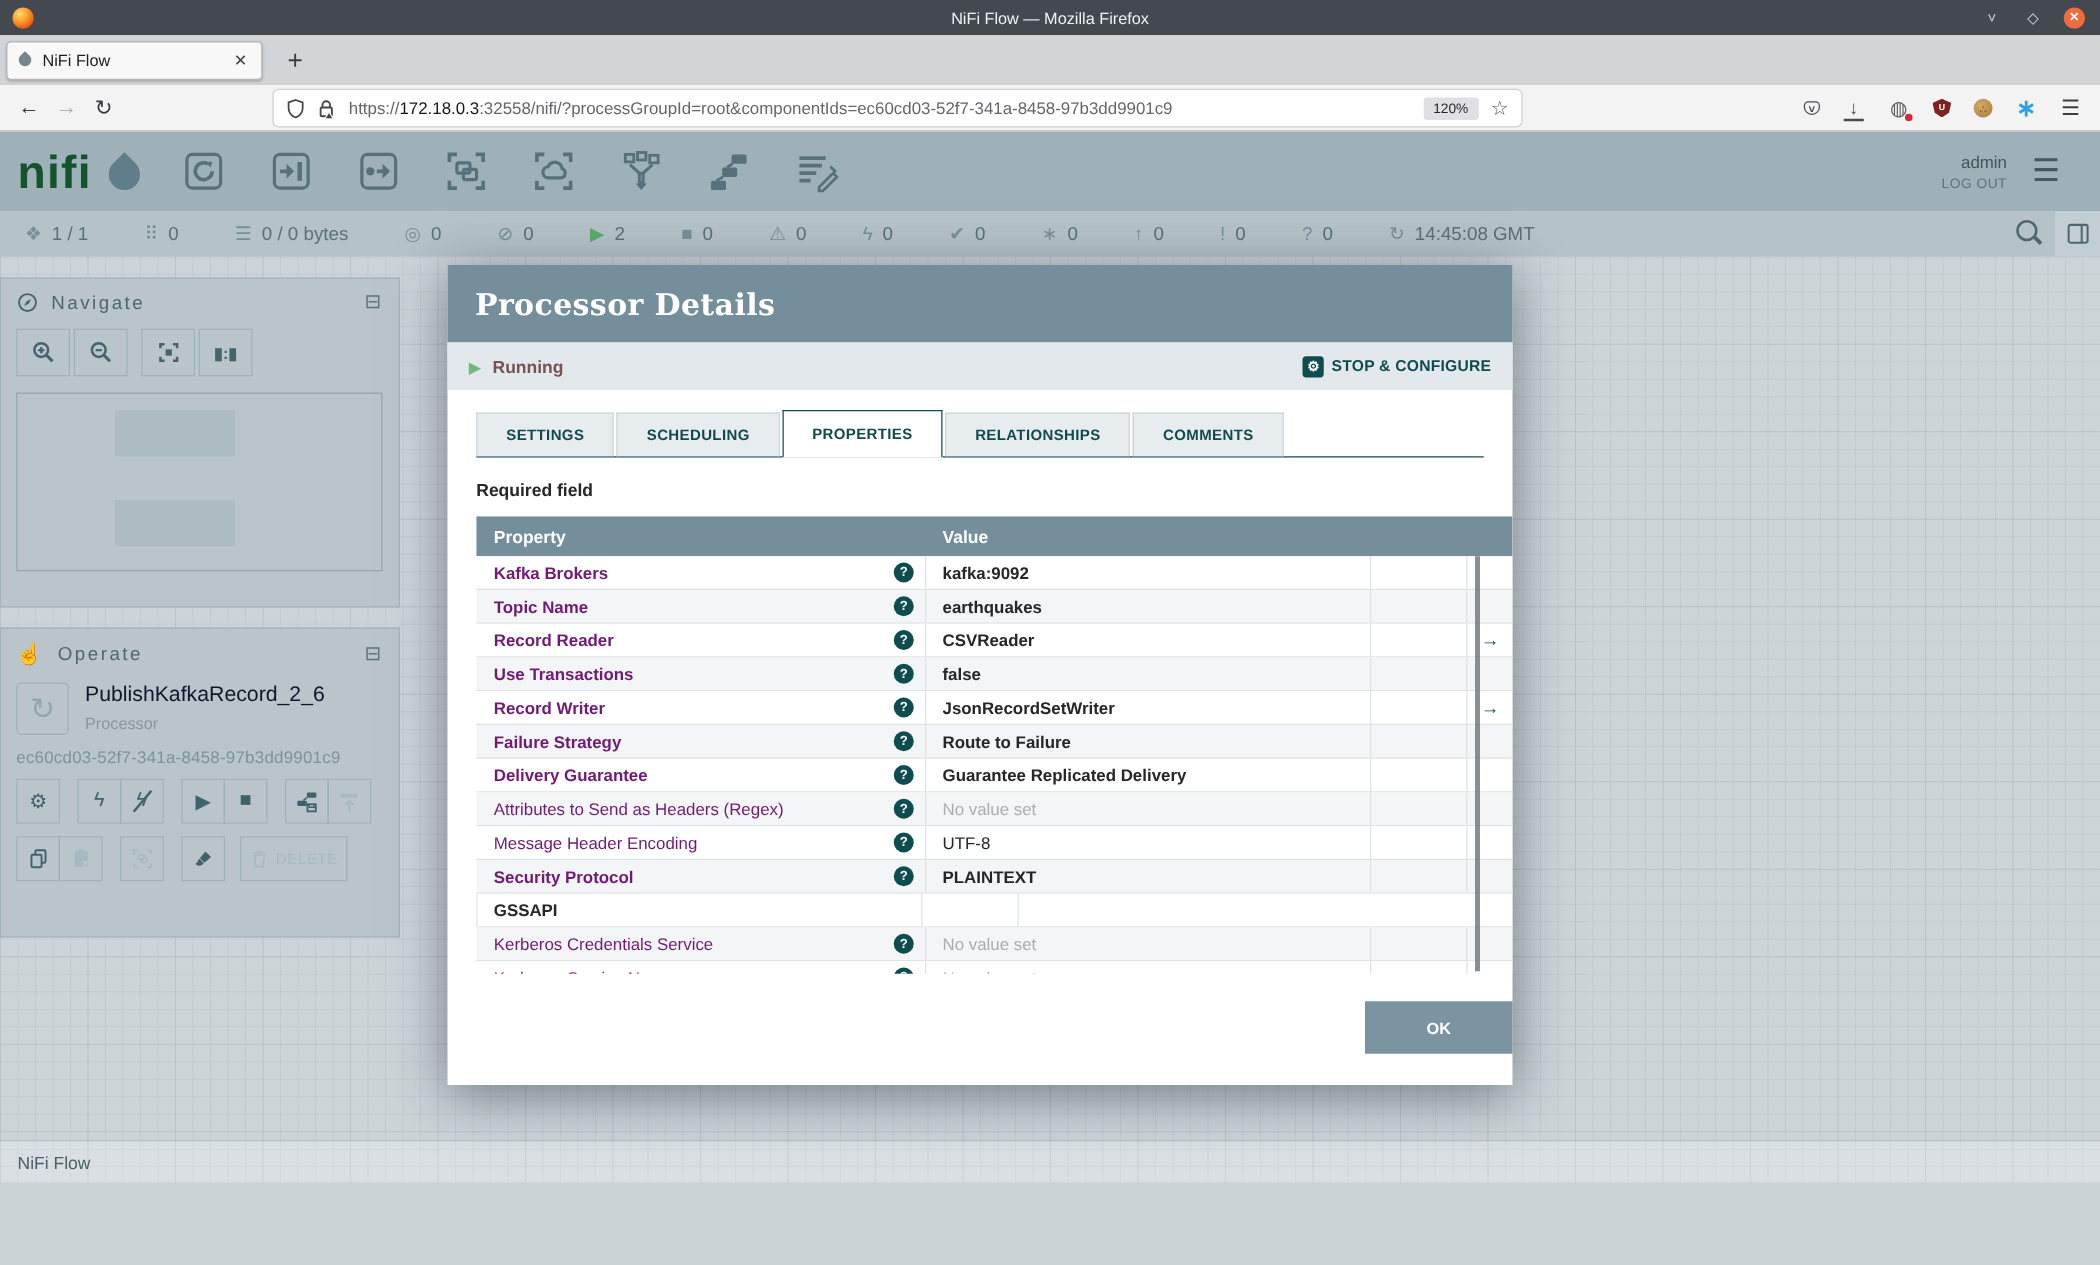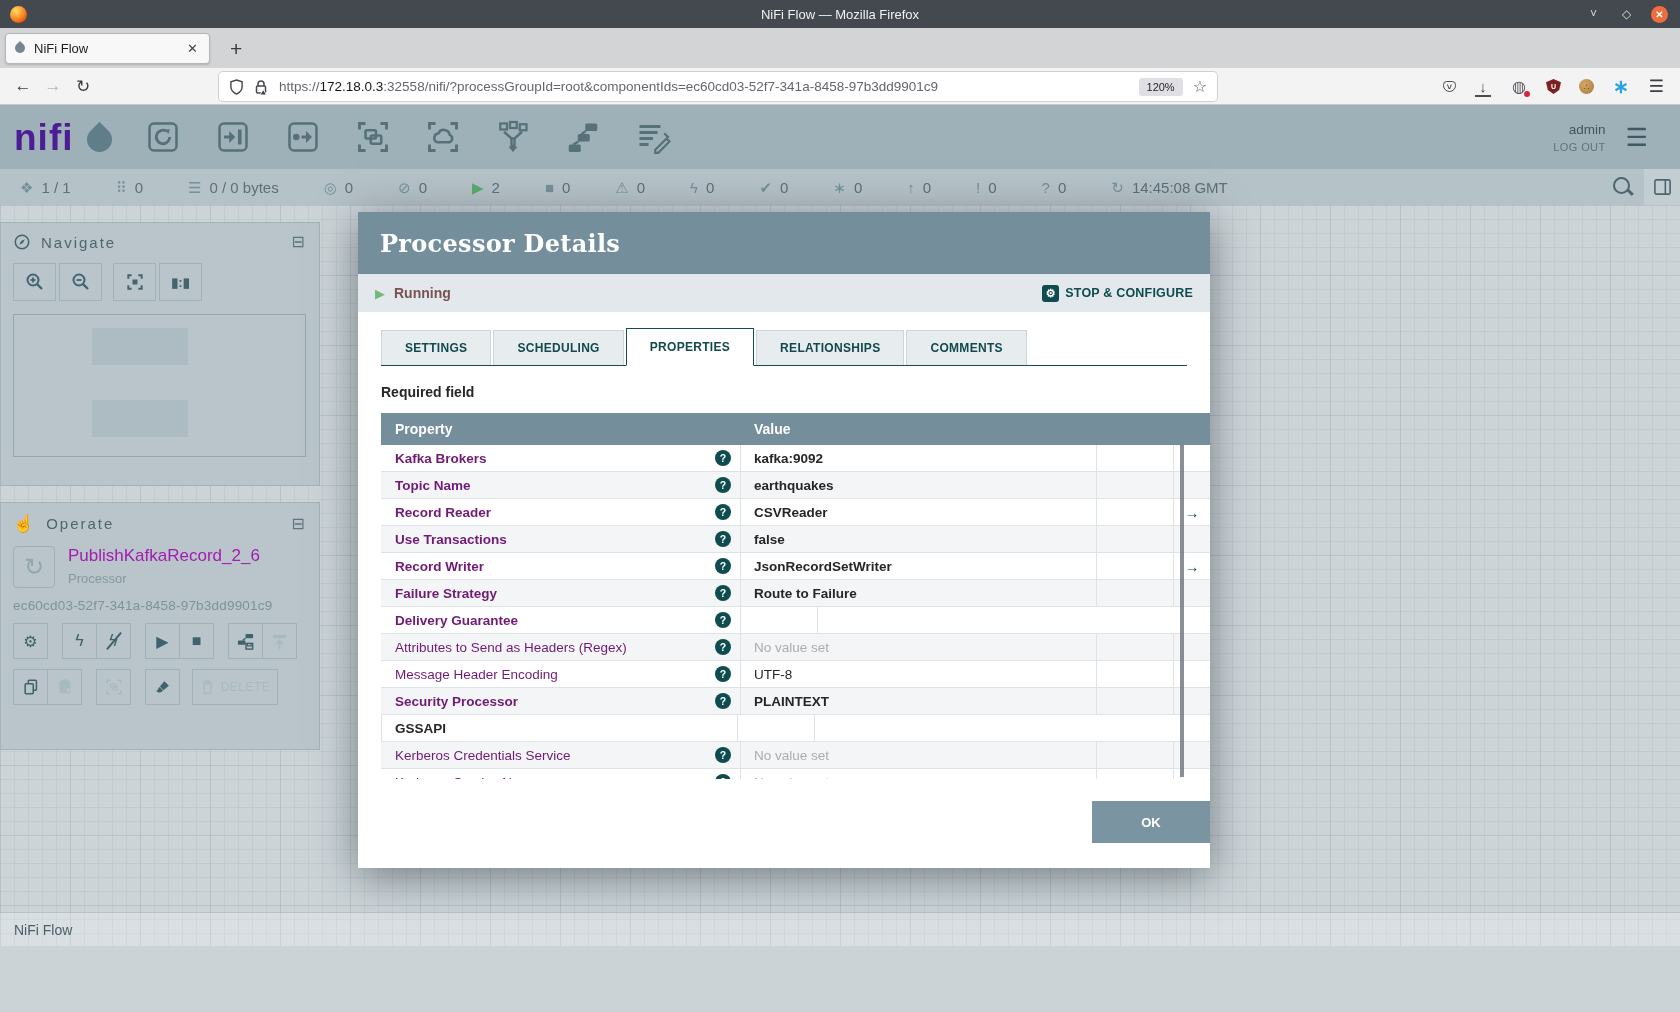--- a/index.html
+++ b/index.html
@@ -63,7 +63,7 @@
   .nifibar{position:absolute;left:0;top:105px;right:0;height:64px;background:#9fb1b8;
            display:flex;align-items:center;z-index:30}
   .nifilogo{display:flex;align-items:center;margin-left:14px}
-  .nifilogo .txt{font-size:37px;font-weight:bold;color:#4c1d95;letter-spacing:1px;line-height:1}
+  .nifilogo .txt{font-size:37px;font-weight:bold;color:#14532d;letter-spacing:1px;line-height:1}
   .drop{width:25px;height:25px;background:#5f7e89;border-radius:0 50% 50% 50%;
         transform:rotate(45deg);margin-left:14px;margin-top:4px}
   .compicons{display:flex;margin-left:32px;gap:33px;color:#567179}

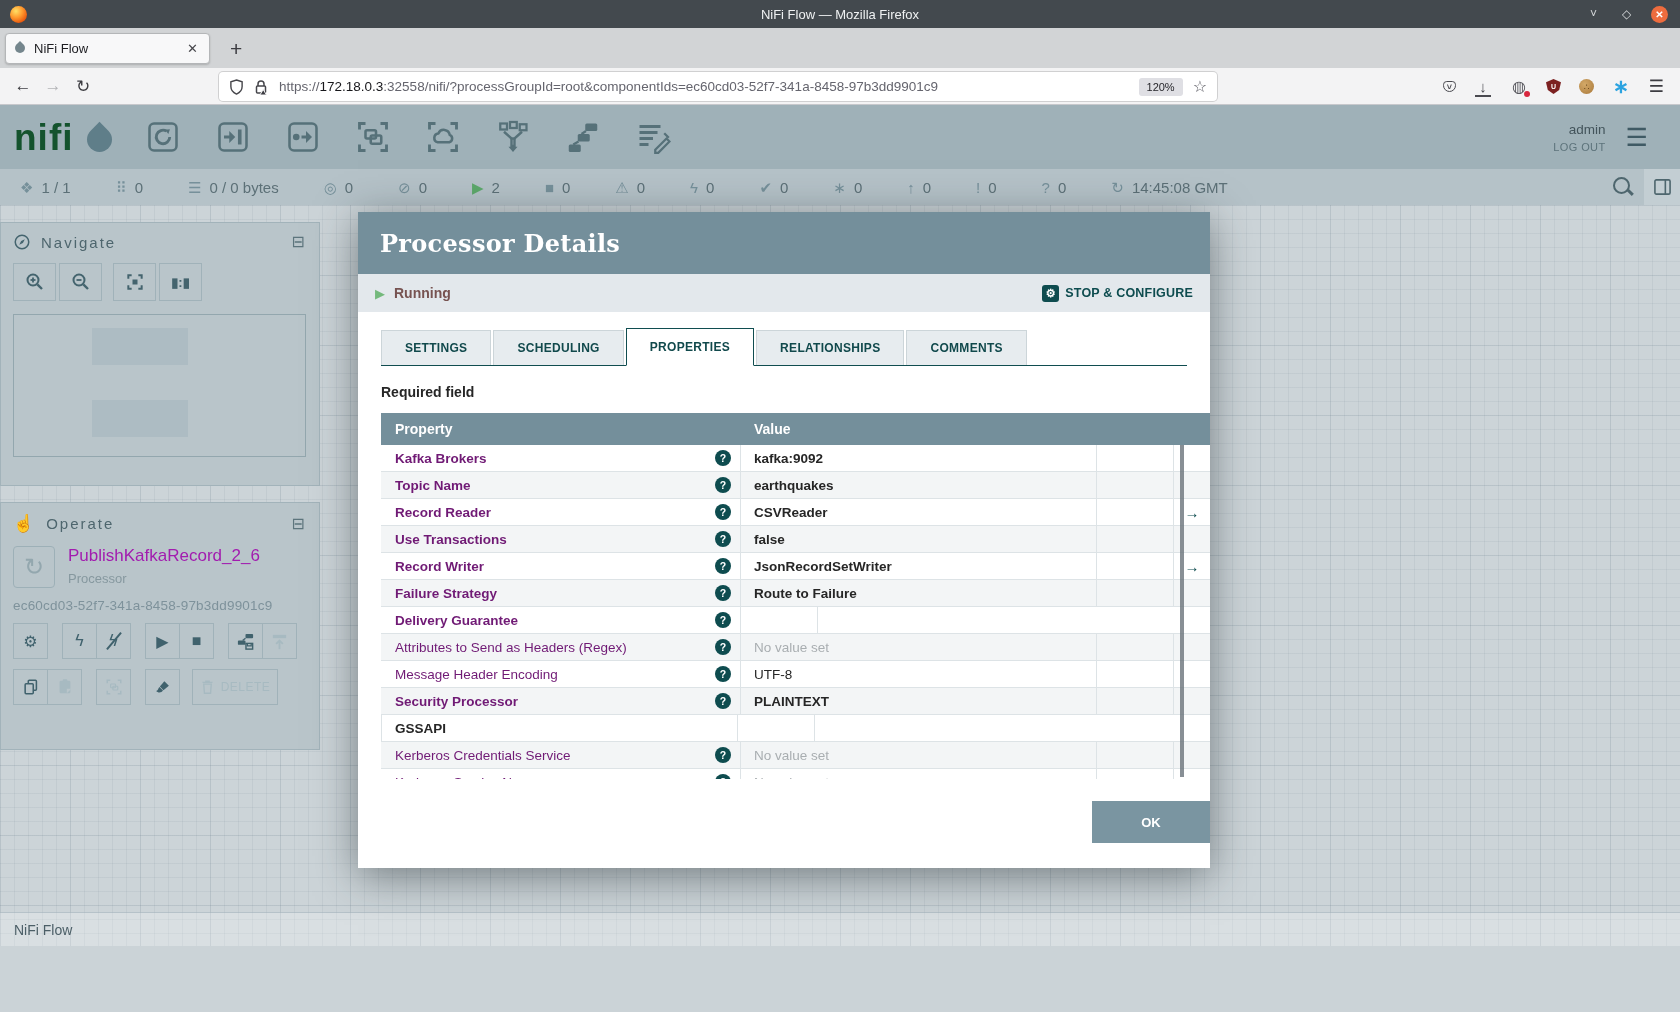--- a/index.html
+++ b/index.html
@@ -124,7 +124,7 @@
   .opicon{width:42px;height:42px;border:1.5px solid #9db0b7;border-radius:4px;color:#93a7ae;
           display:flex;align-items:center;justify-content:center;font-size:24px;flex:none}
   .opmeta{margin-left:13px}
-  .opname{font-size:17px;color:#a21caf}
+  .opname{font-size:17px;color:#0f172a}
   .optype{font-size:13px;color:#86989f;margin-top:5px}
   .opid{font-size:13.5px;color:#7e929b;padding:10px 12px 0;letter-spacing:.2px}
   .oprow{display:flex;margin:10px 0 0 12px}

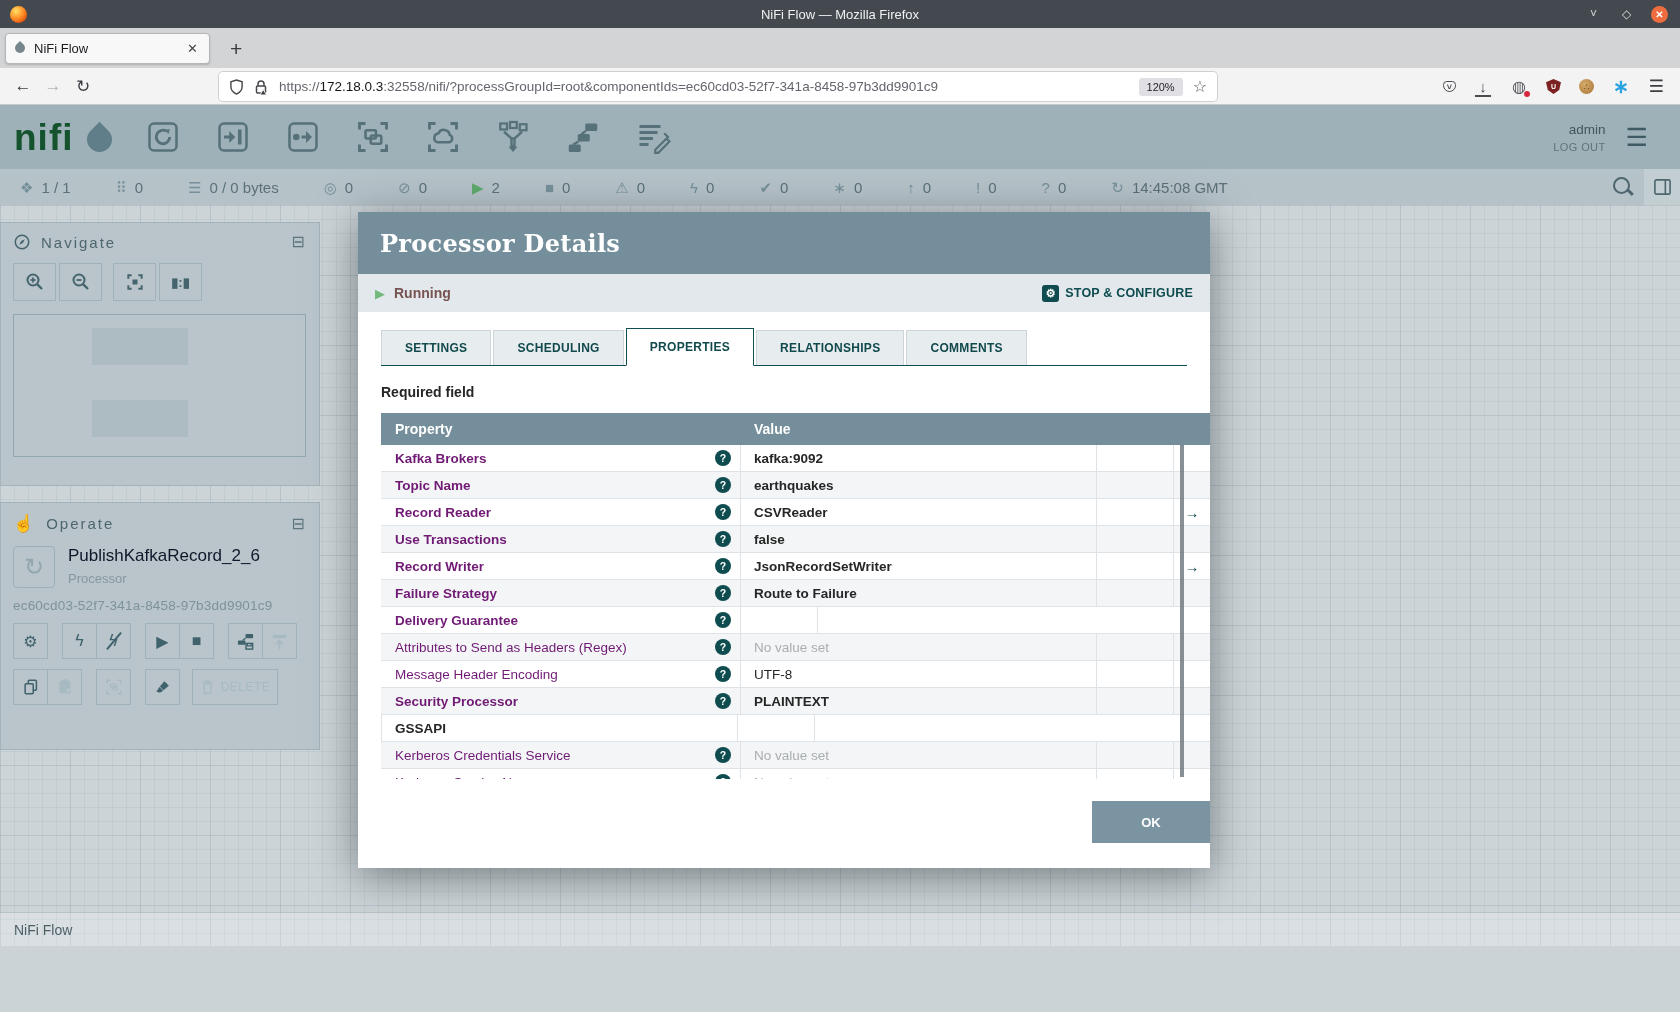--- a/index.html
+++ b/index.html
@@ -649,6 +649,7 @@
               <span class="pname" data-interactable="false">Delivery Guarantee</span>
               <span class="help" data-interactable="true"></span>
             </div>
+            <div class="pcell val req" data-interactable="false">Guarantee Replicated Delivery</div>
             <div class="pcell spcol" data-interactable="false"></div>
             <div class="pcell gotocol" data-interactable="false">
               <span class="goarrow" data-interactable="true"></span>

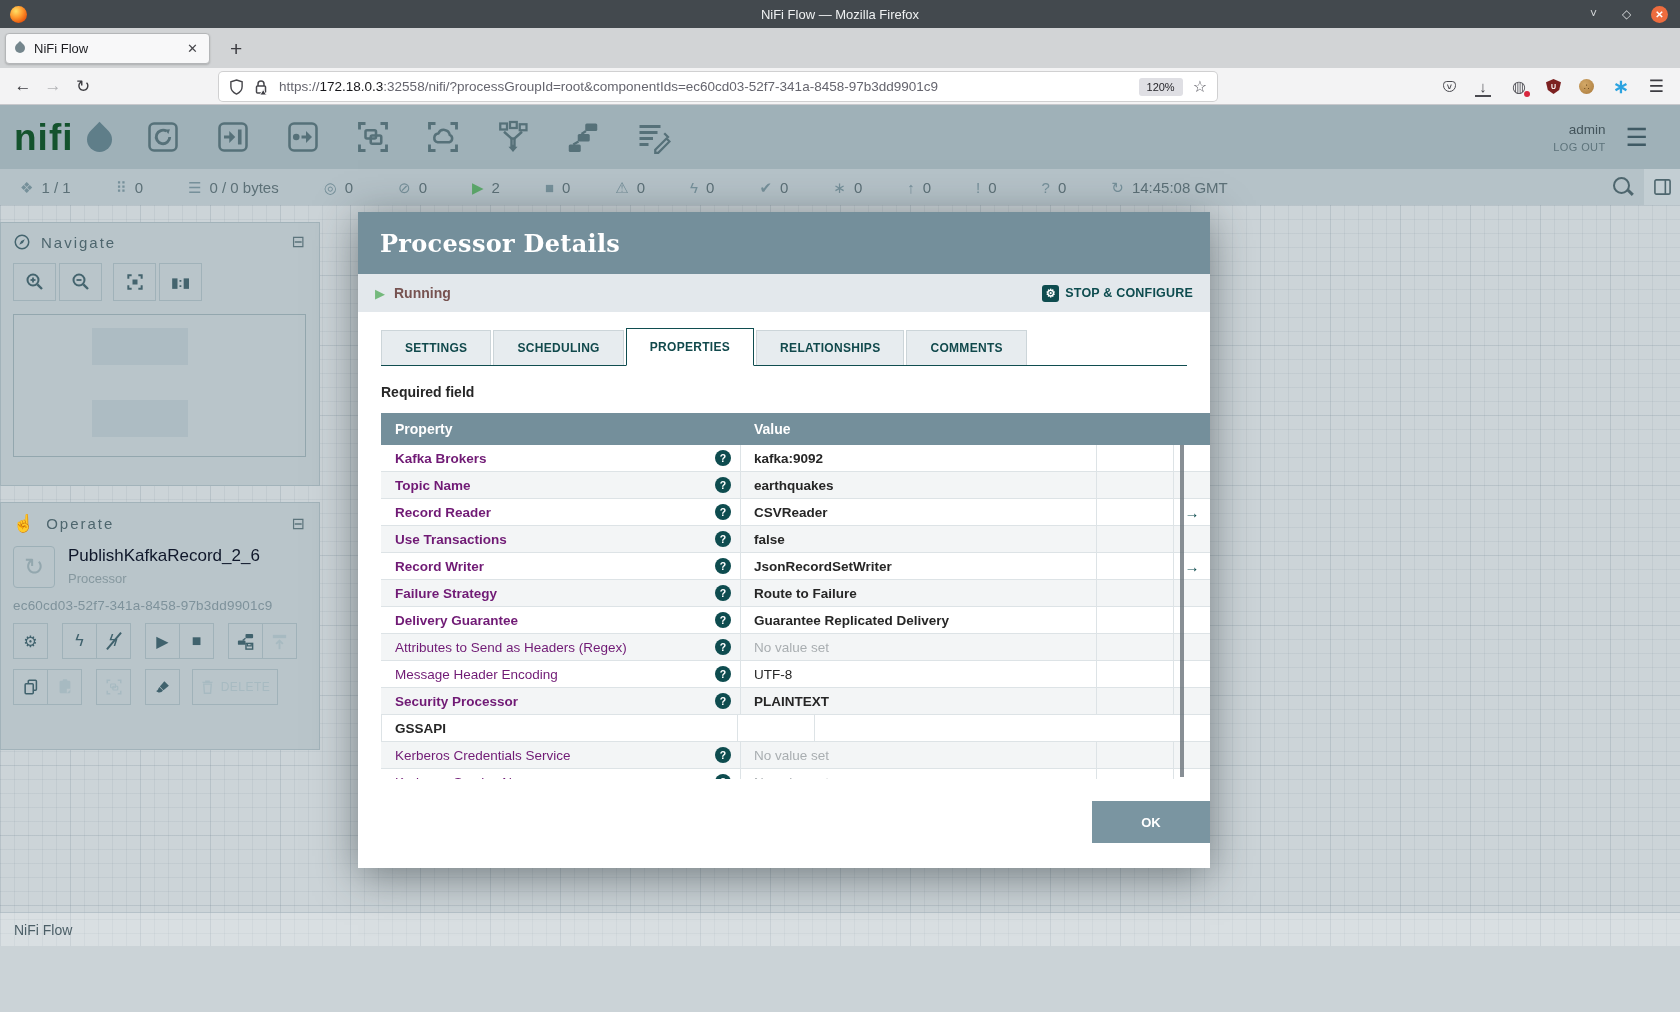--- a/index.html
+++ b/index.html
@@ -682,7 +682,7 @@
 
           <div class="prow" data-interactable="true">
             <div class="pcell prop req">
-              <span class="pname" data-interactable="false">Security Processor</span>
+              <span class="pname" data-interactable="false">Security Protocol</span>
               <span class="help" data-interactable="true"></span>
             </div>
             <div class="pcell val req" data-interactable="false">PLAINTEXT</div>

